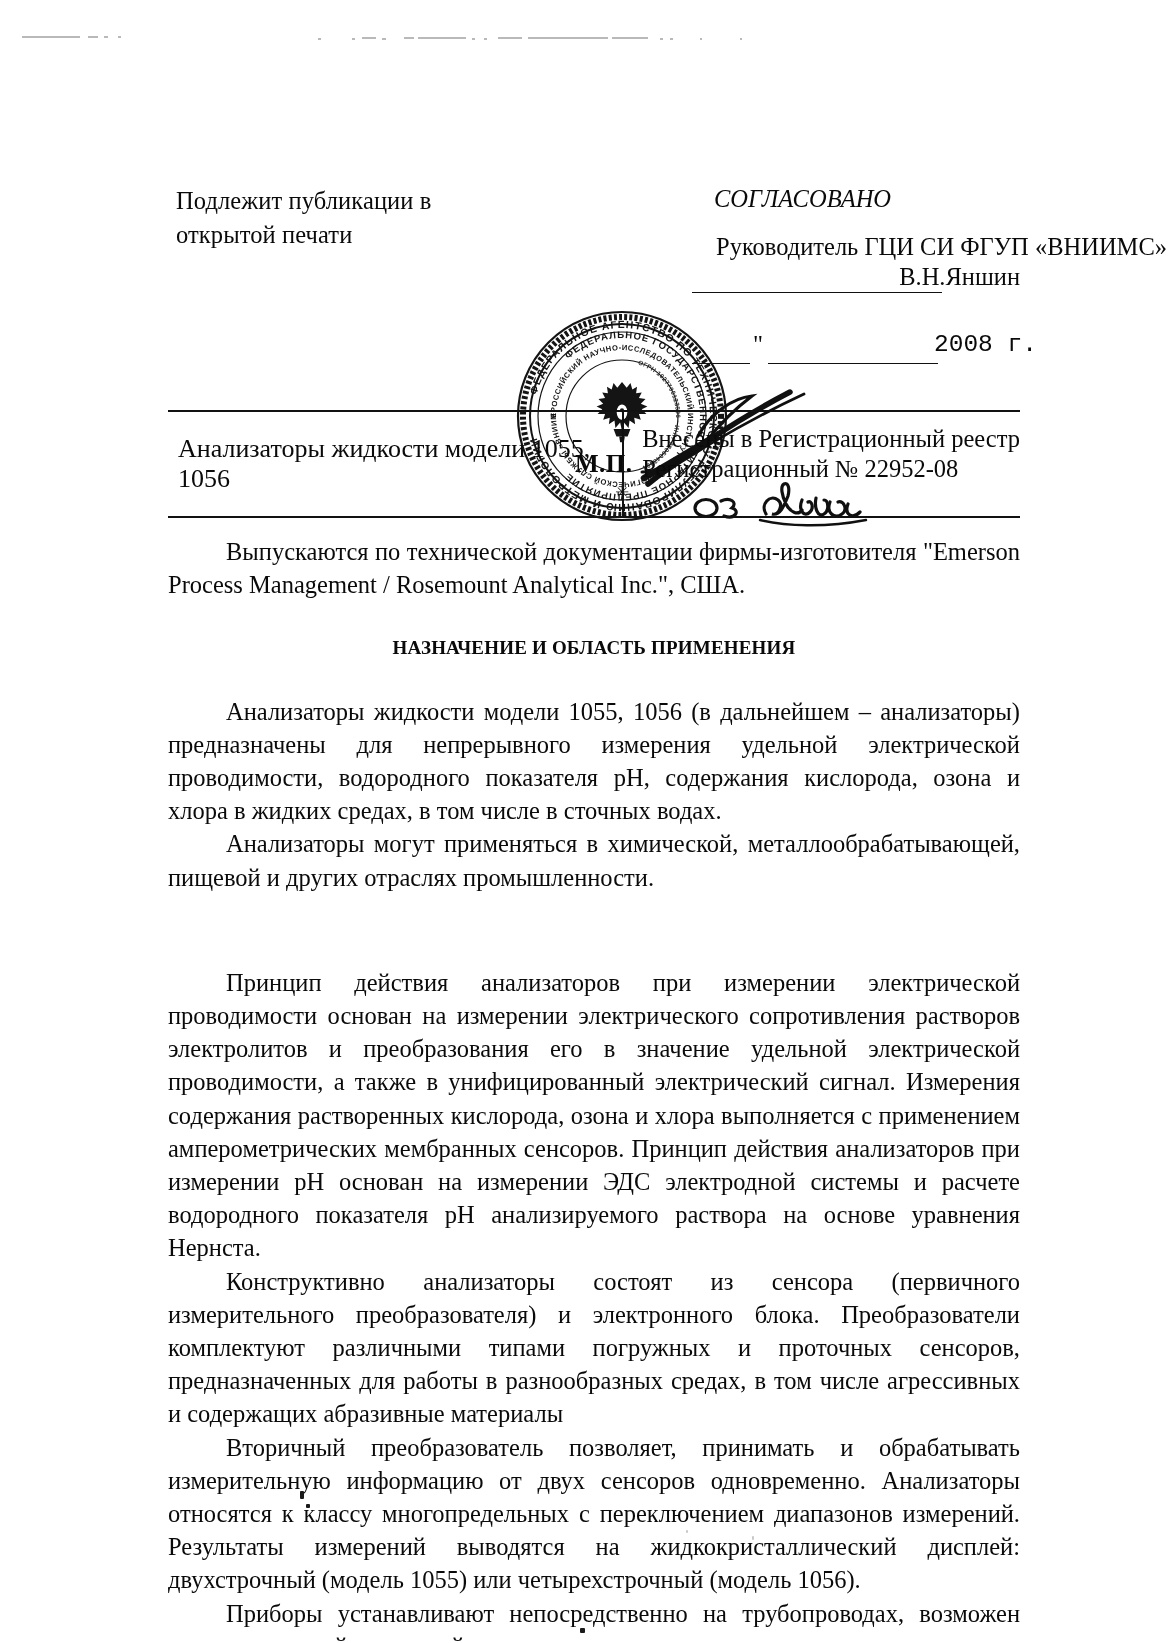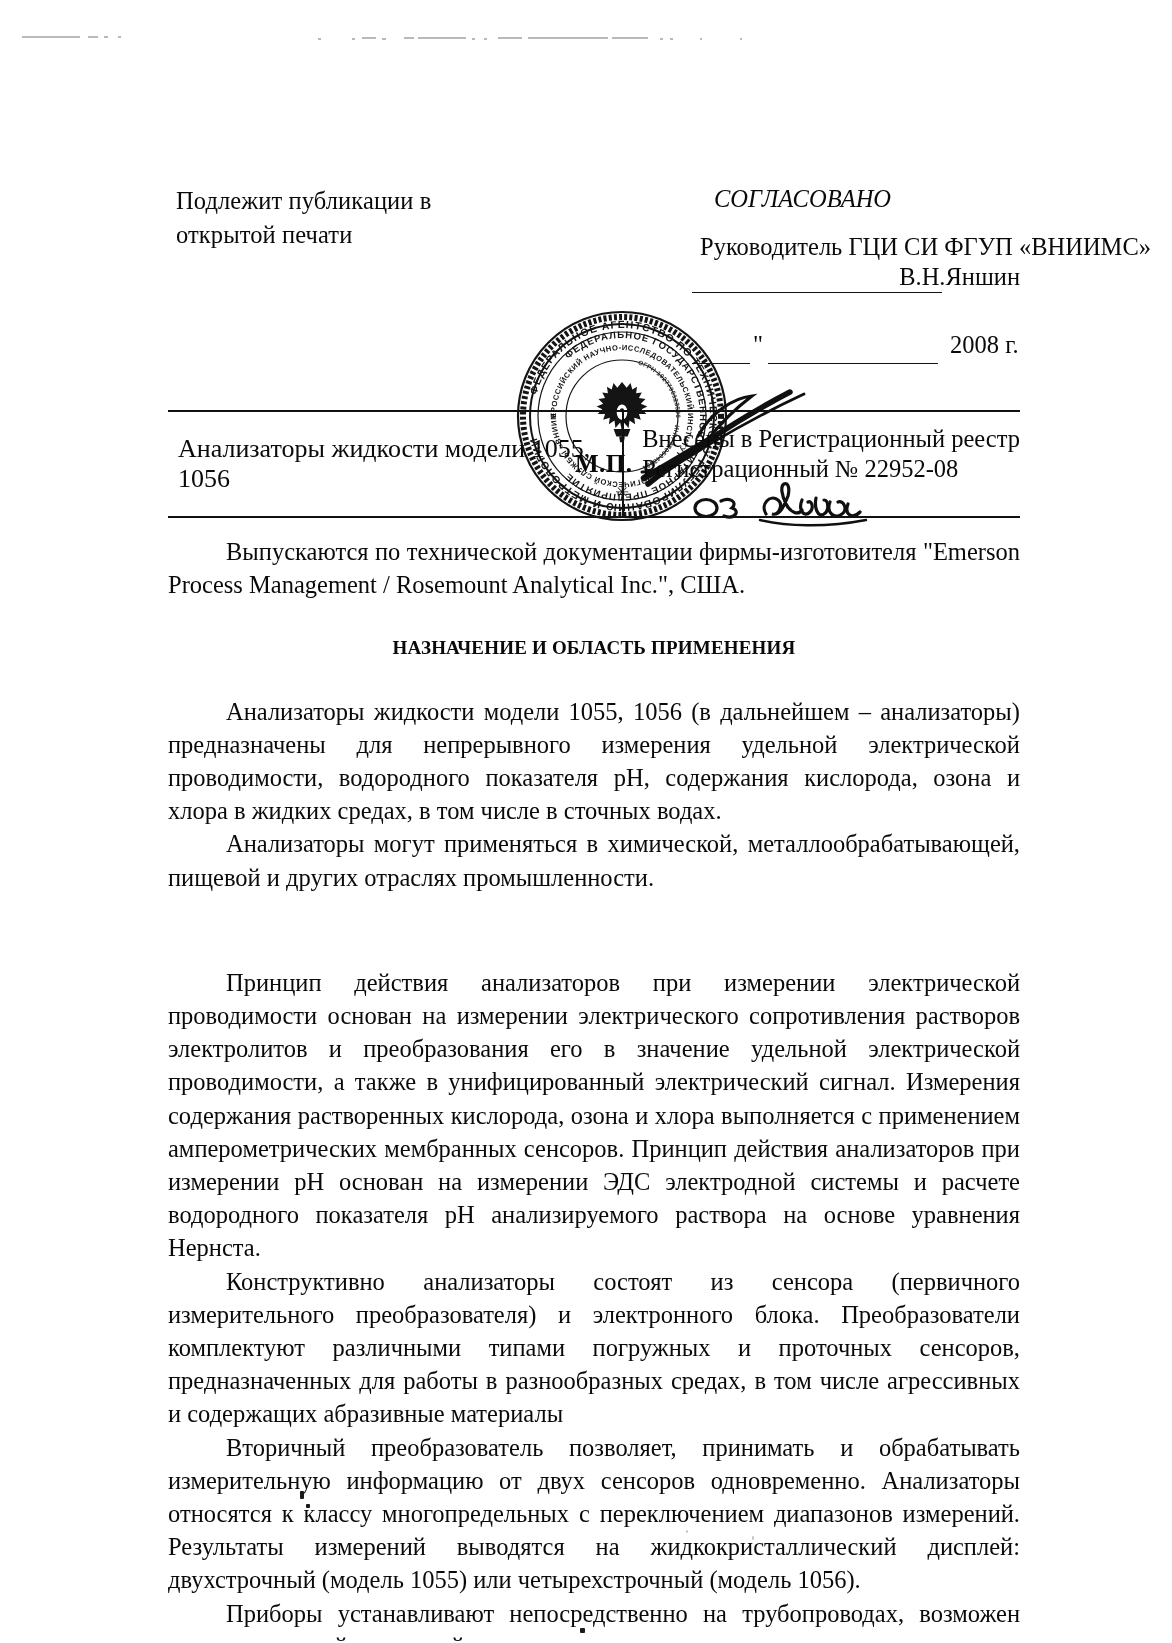--- a/index.html
+++ b/index.html
@@ -45,7 +45,7 @@
     line-height: 33px;
     white-space: nowrap;
   }
-  .approval .line-org { position: absolute; left: 0; top: 48px; white-space: nowrap; }
+  .approval .line-org { position: absolute; left: 16px; top: 48px; white-space: nowrap; }
   .approval .line-word { position: absolute; left: 14px; top: 0; font-style: italic; }
 
   .signer-row {

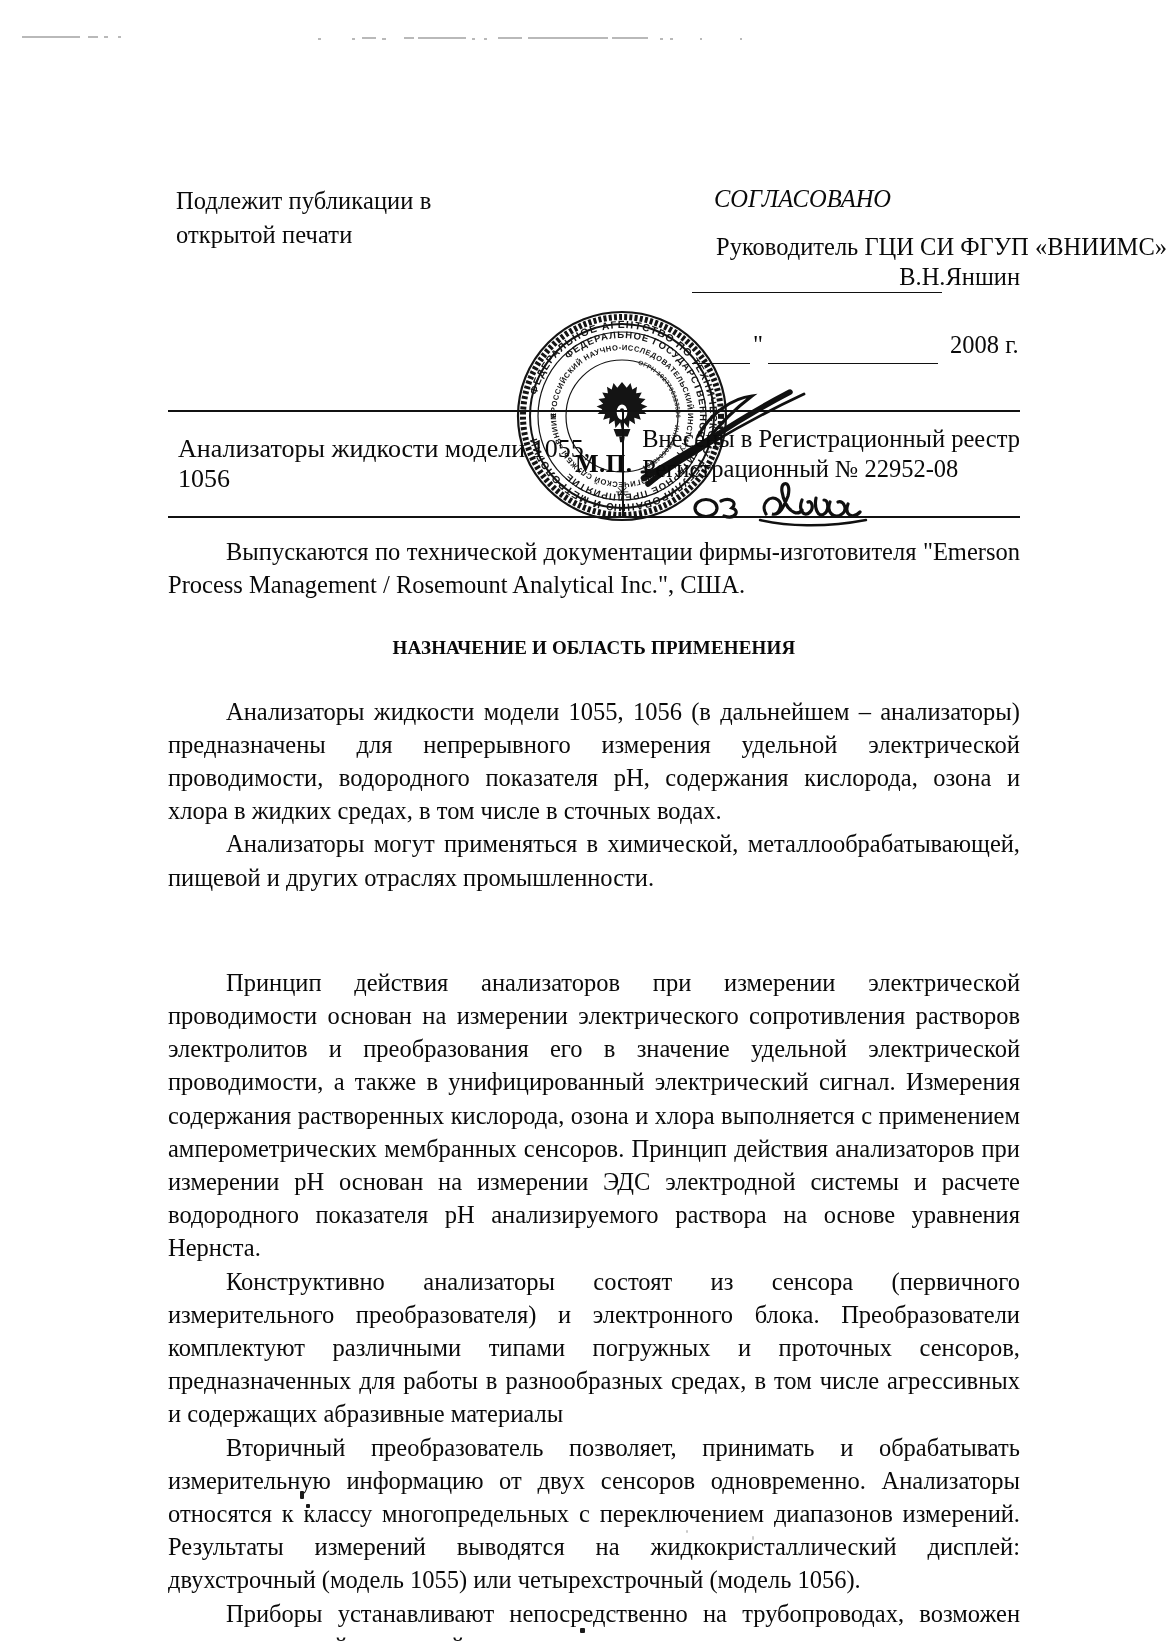--- a/index.html
+++ b/index.html
@@ -73,7 +73,7 @@
   .date-rule-1 { position: absolute; left: -8px; top: 30px; width: 58px; border-top: 1.6px solid #111; }
   .date-quote { position: absolute; left: 53px; top: -2px; }
   .date-rule-2 { position: absolute; left: 68px; top: 30px; width: 170px; border-top: 1.6px solid #111; }
-  .date-year { position: absolute; left: 250px; top: -2px; }
+  .date-year { position: absolute; left: 234px; top: -2px; font-family: Liberation Mono, monospace; }
 
   
   .stamp {

